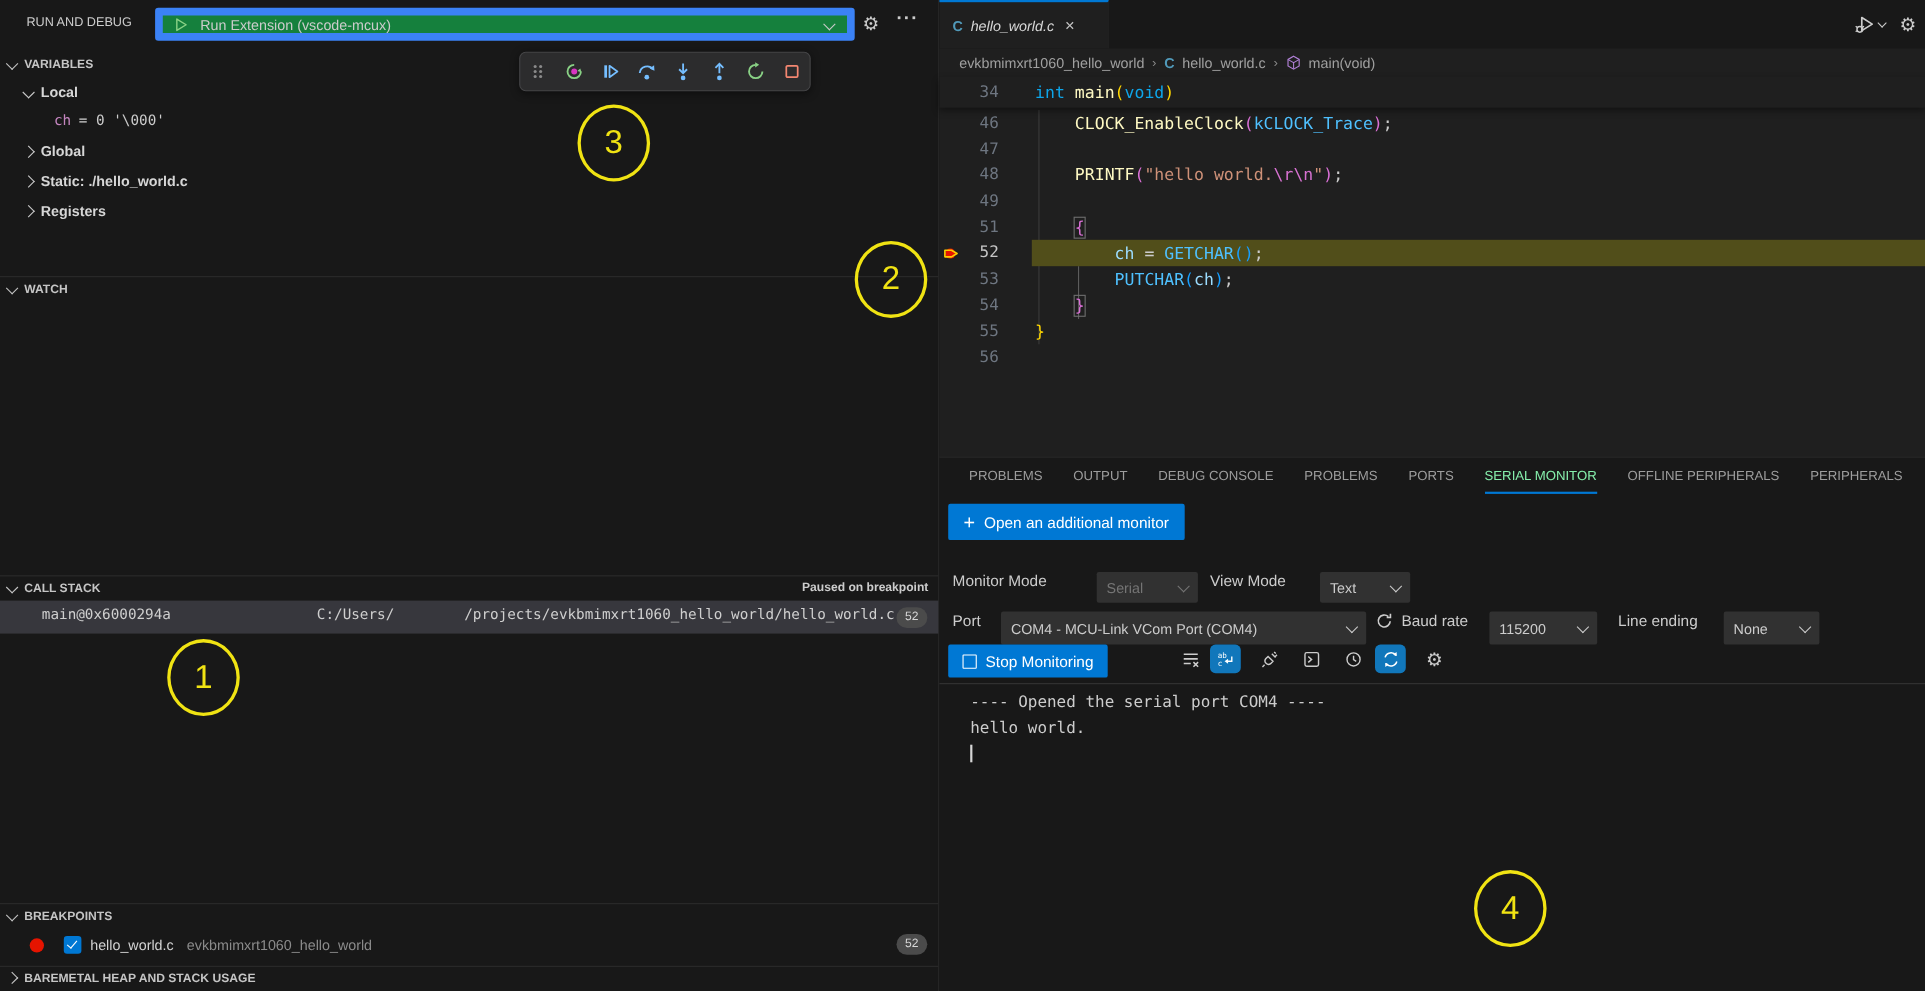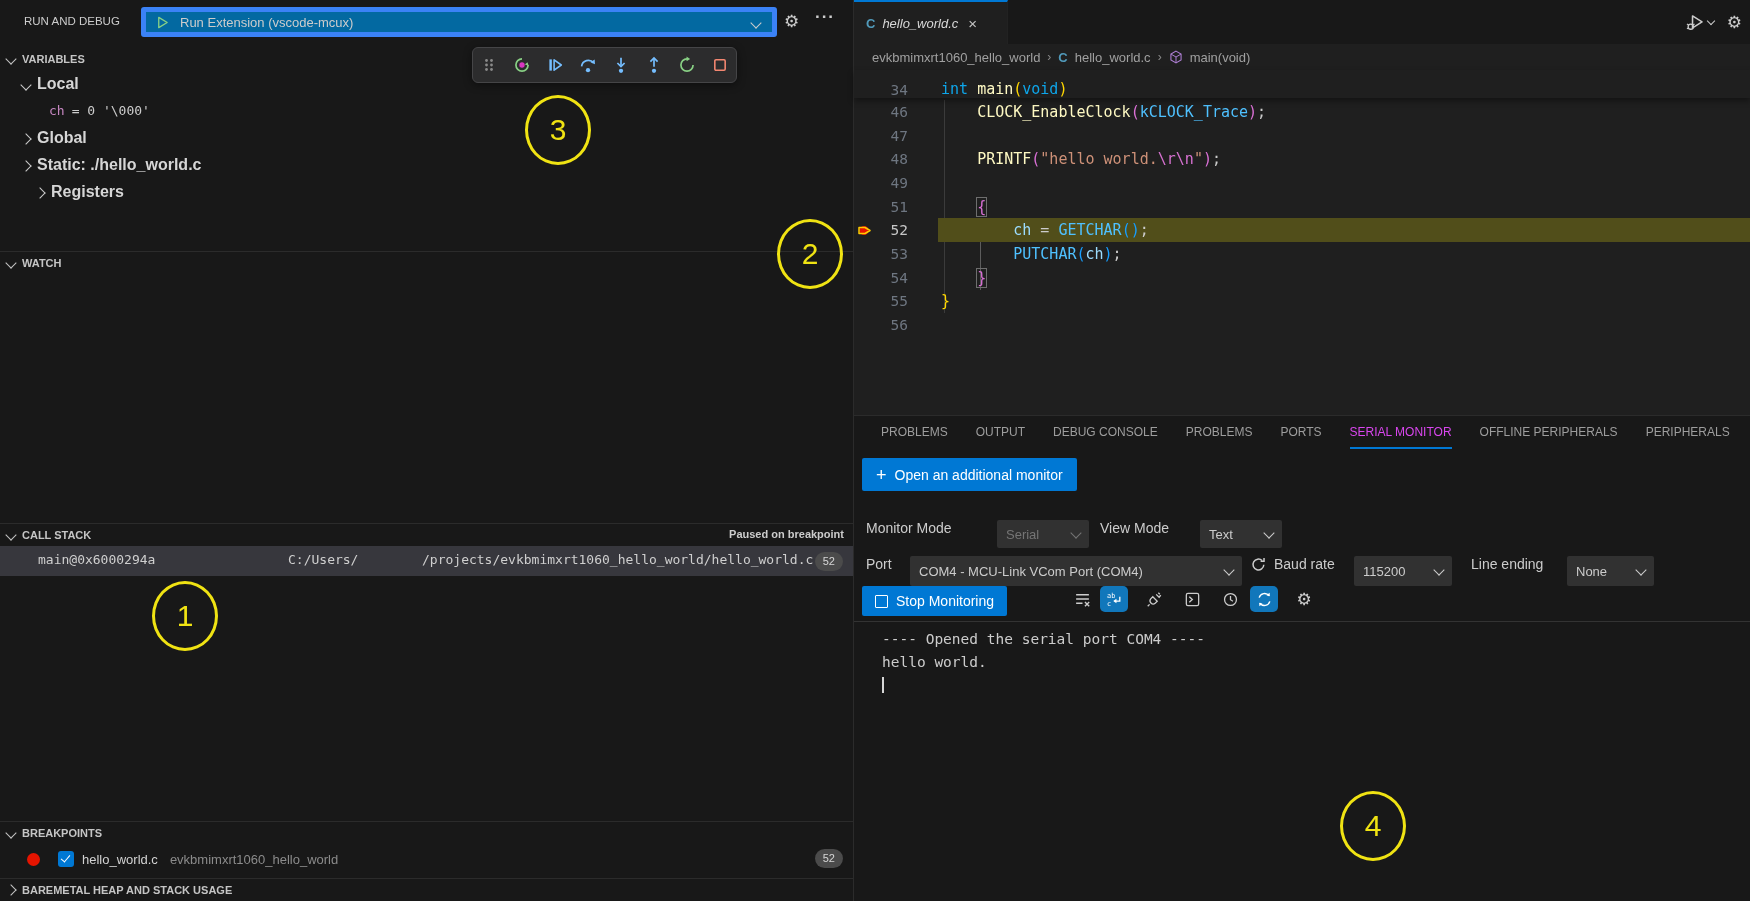--- a/index.html
+++ b/index.html
@@ -11,7 +11,7 @@
   
   .sidebar{position:absolute;left:0;top:0;width:853px;height:901px;background:#181818;border-right:1px solid #2b2b2b}
   .sb-title{position:absolute;left:24px;top:15px;font-size:11.5px;color:#cccccc}
-  .launch{position:absolute;left:141px;top:7px;width:636px;height:30px;background:#0369a1;border:5px solid #3b82f6;border-radius:3px;display:flex;align-items:center;box-sizing:border-box;cursor:pointer}
+  .launch{position:absolute;left:141px;top:7px;width:636px;height:30px;background:#15803d;border:7px solid #3b82f6;border-radius:3px;display:flex;align-items:center;box-sizing:border-box;cursor:pointer}
   .launch .lbl{margin-left:10px;font-size:13px;color:#cccccc}
   .launch .cvw{position:absolute;right:12px;color:#cccccc}
   .hd-ic{position:absolute;top:13px;color:#cccccc;font-size:17px;line-height:17px;cursor:pointer}

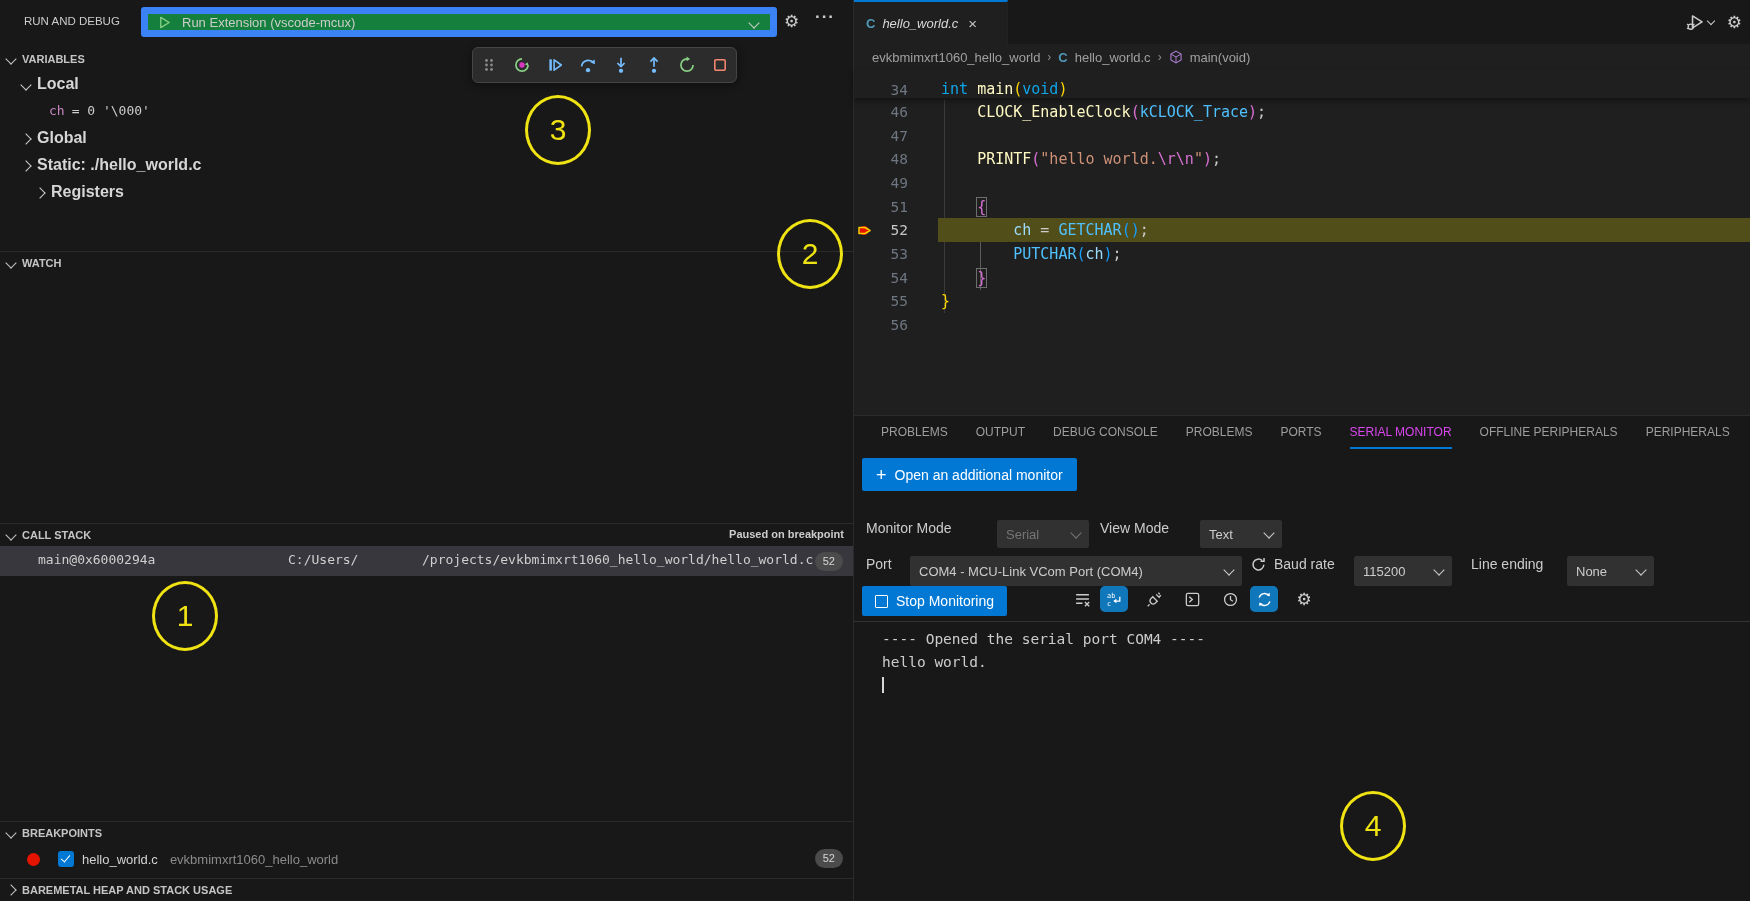--- a/index.html
+++ b/index.html
@@ -19,7 +19,7 @@
   .sec-h{height:22px;display:flex;align-items:center;font-size:11px;font-weight:700;color:#c5c5c5}
   .sec-h .tw{margin:0 7px 0 7px;color:#c5c5c5}
   .sep{border-top:1px solid #2b2b2b}
-  .vrow{height:27px;display:flex;align-items:center;font-size:16px}
+  .vrow{height:27px;display:flex;align-items:center;font-size:13px}
   .vrow .tw{margin:0 7px}
   .scope{font-weight:700;color:#d6d6d6}
   .varline{padding-left:49px;font-size:13px}

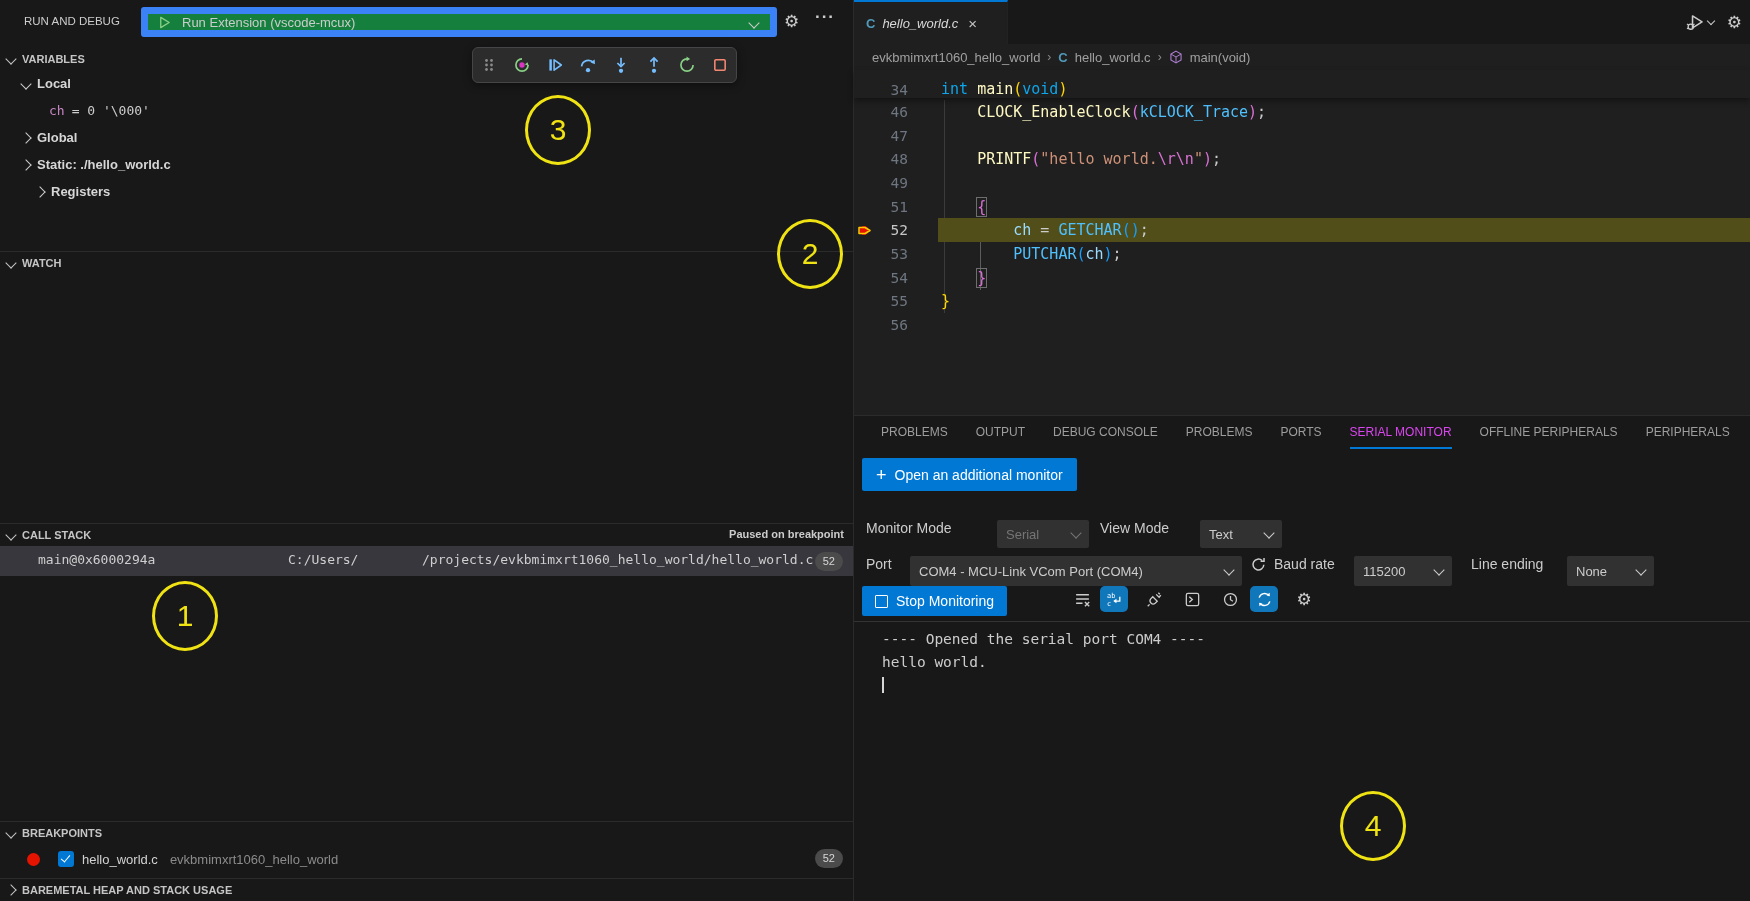--- a/index.html
+++ b/index.html
@@ -48,7 +48,7 @@
   .tab-acts{position:absolute;right:8px;top:0;height:44px;display:flex;align-items:center;gap:13px;color:#cccccc}
   .crumbs{position:absolute;left:0;top:44px;right:0;height:26px;display:flex;align-items:center;padding-left:18px;font-size:13px;color:#a0a0a0;gap:7px}
   .crumb-sep{color:#8a8a8a;font-size:12px}
-  .sticky{position:absolute;left:0;top:70px;right:0;height:28px;background:#1f1f1f;box-shadow:0 3px 6px rgba(0,0,0,.4);z-index:5;display:flex;align-items:flex-end}
+  .sticky{position:absolute;left:0;top:70px;right:0;height:28px;background:#1f1f1f;box-shadow:0 3px 6px rgba(0,0,0,.4);z-index:5;display:flex;align-items:center}
   .codewrap{position:absolute;left:0;top:100px;right:0;bottom:0;overflow:hidden}
   .code-line{position:relative;height:23.7px;display:flex;align-items:center}
   .gicon{width:22px;height:23.7px;flex:none;position:relative}

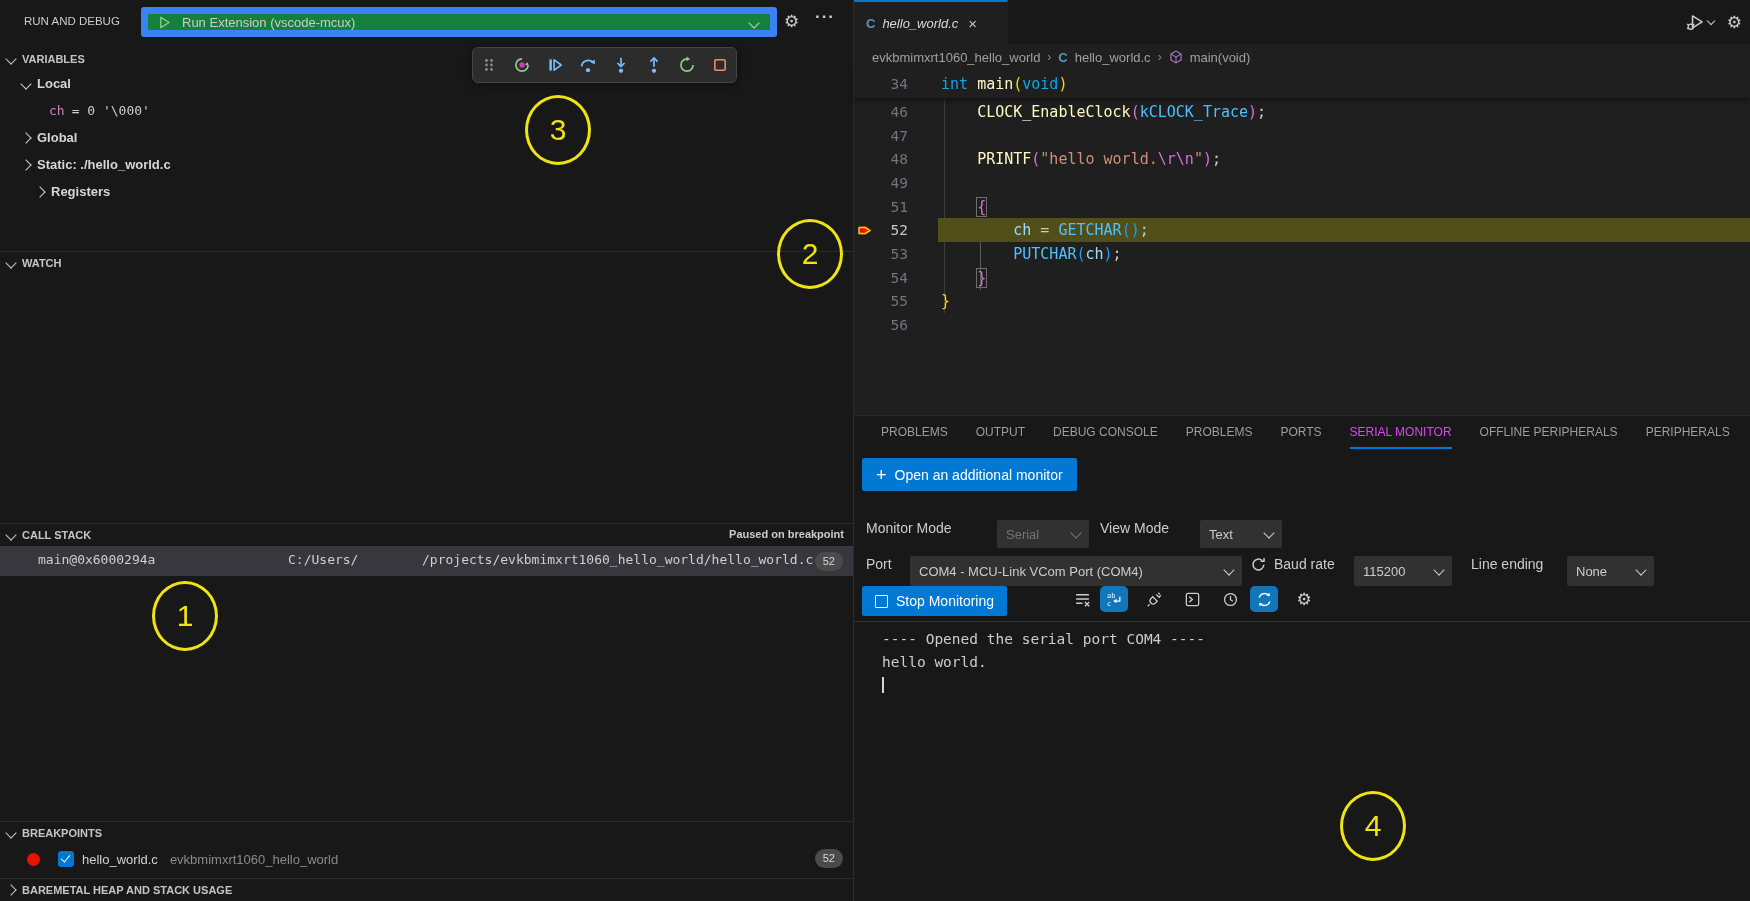--- a/index.html
+++ b/index.html
@@ -124,7 +124,7 @@
             <span class="tw"><span class="cv r"></span></span>
             <span class="scope">Static: ./hello_world.c</span>
           </div>
-          <div class="vrow" style="padding-left: 29px; text-align: right;">
+          <div class="vrow" style="padding-left: 15px; text-align: right;">
             <span class="tw"><span class="cv r"></span></span>
             <span class="scope">Registers</span>
           </div>

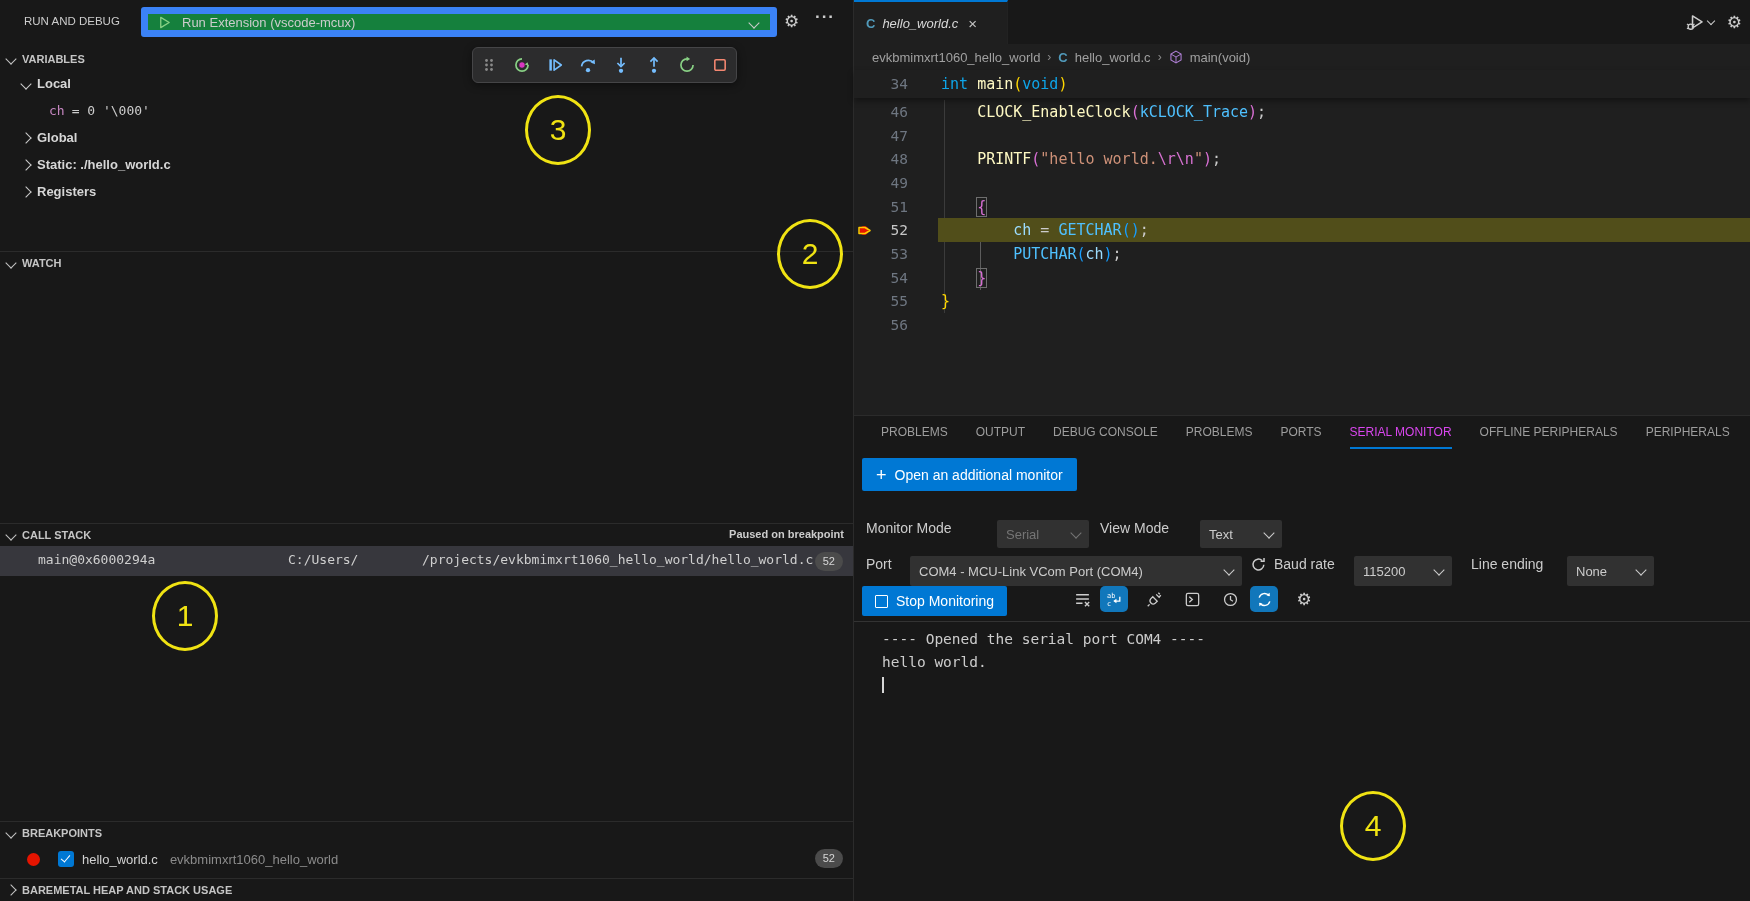--- a/index.html
+++ b/index.html
@@ -65,7 +65,7 @@
   .panel{position:absolute;left:854px;top:415px;width:896px;height:486px;background:#181818;border-top:1px solid #2b2b2b;box-sizing:border-box}
   .ptabs{position:absolute;left:0;top:0;right:0;height:33px;display:flex;gap:28px;padding-left:27px;align-items:stretch}
   .ptab{font-size:12px;color:#9d9d9d;display:flex;align-items:center;border-bottom:2px solid transparent;box-sizing:border-box;cursor:pointer;white-space:nowrap}
-  .ptab.active{color:#d946ef;border-bottom-color:#0078d4}
+  .ptab.active{color:#86efac;border-bottom-color:#0078d4}
   .btn-blue{background:#0078d4;color:#fff;border:none;border-radius:2px;display:flex;align-items:center;cursor:pointer}
   #open-monitor{position:absolute;left:8px;top:42px;height:33px;padding:0 14px;font-size:14px;gap:8px}
   .plus{font-size:18px;font-weight:400;line-height:1}

